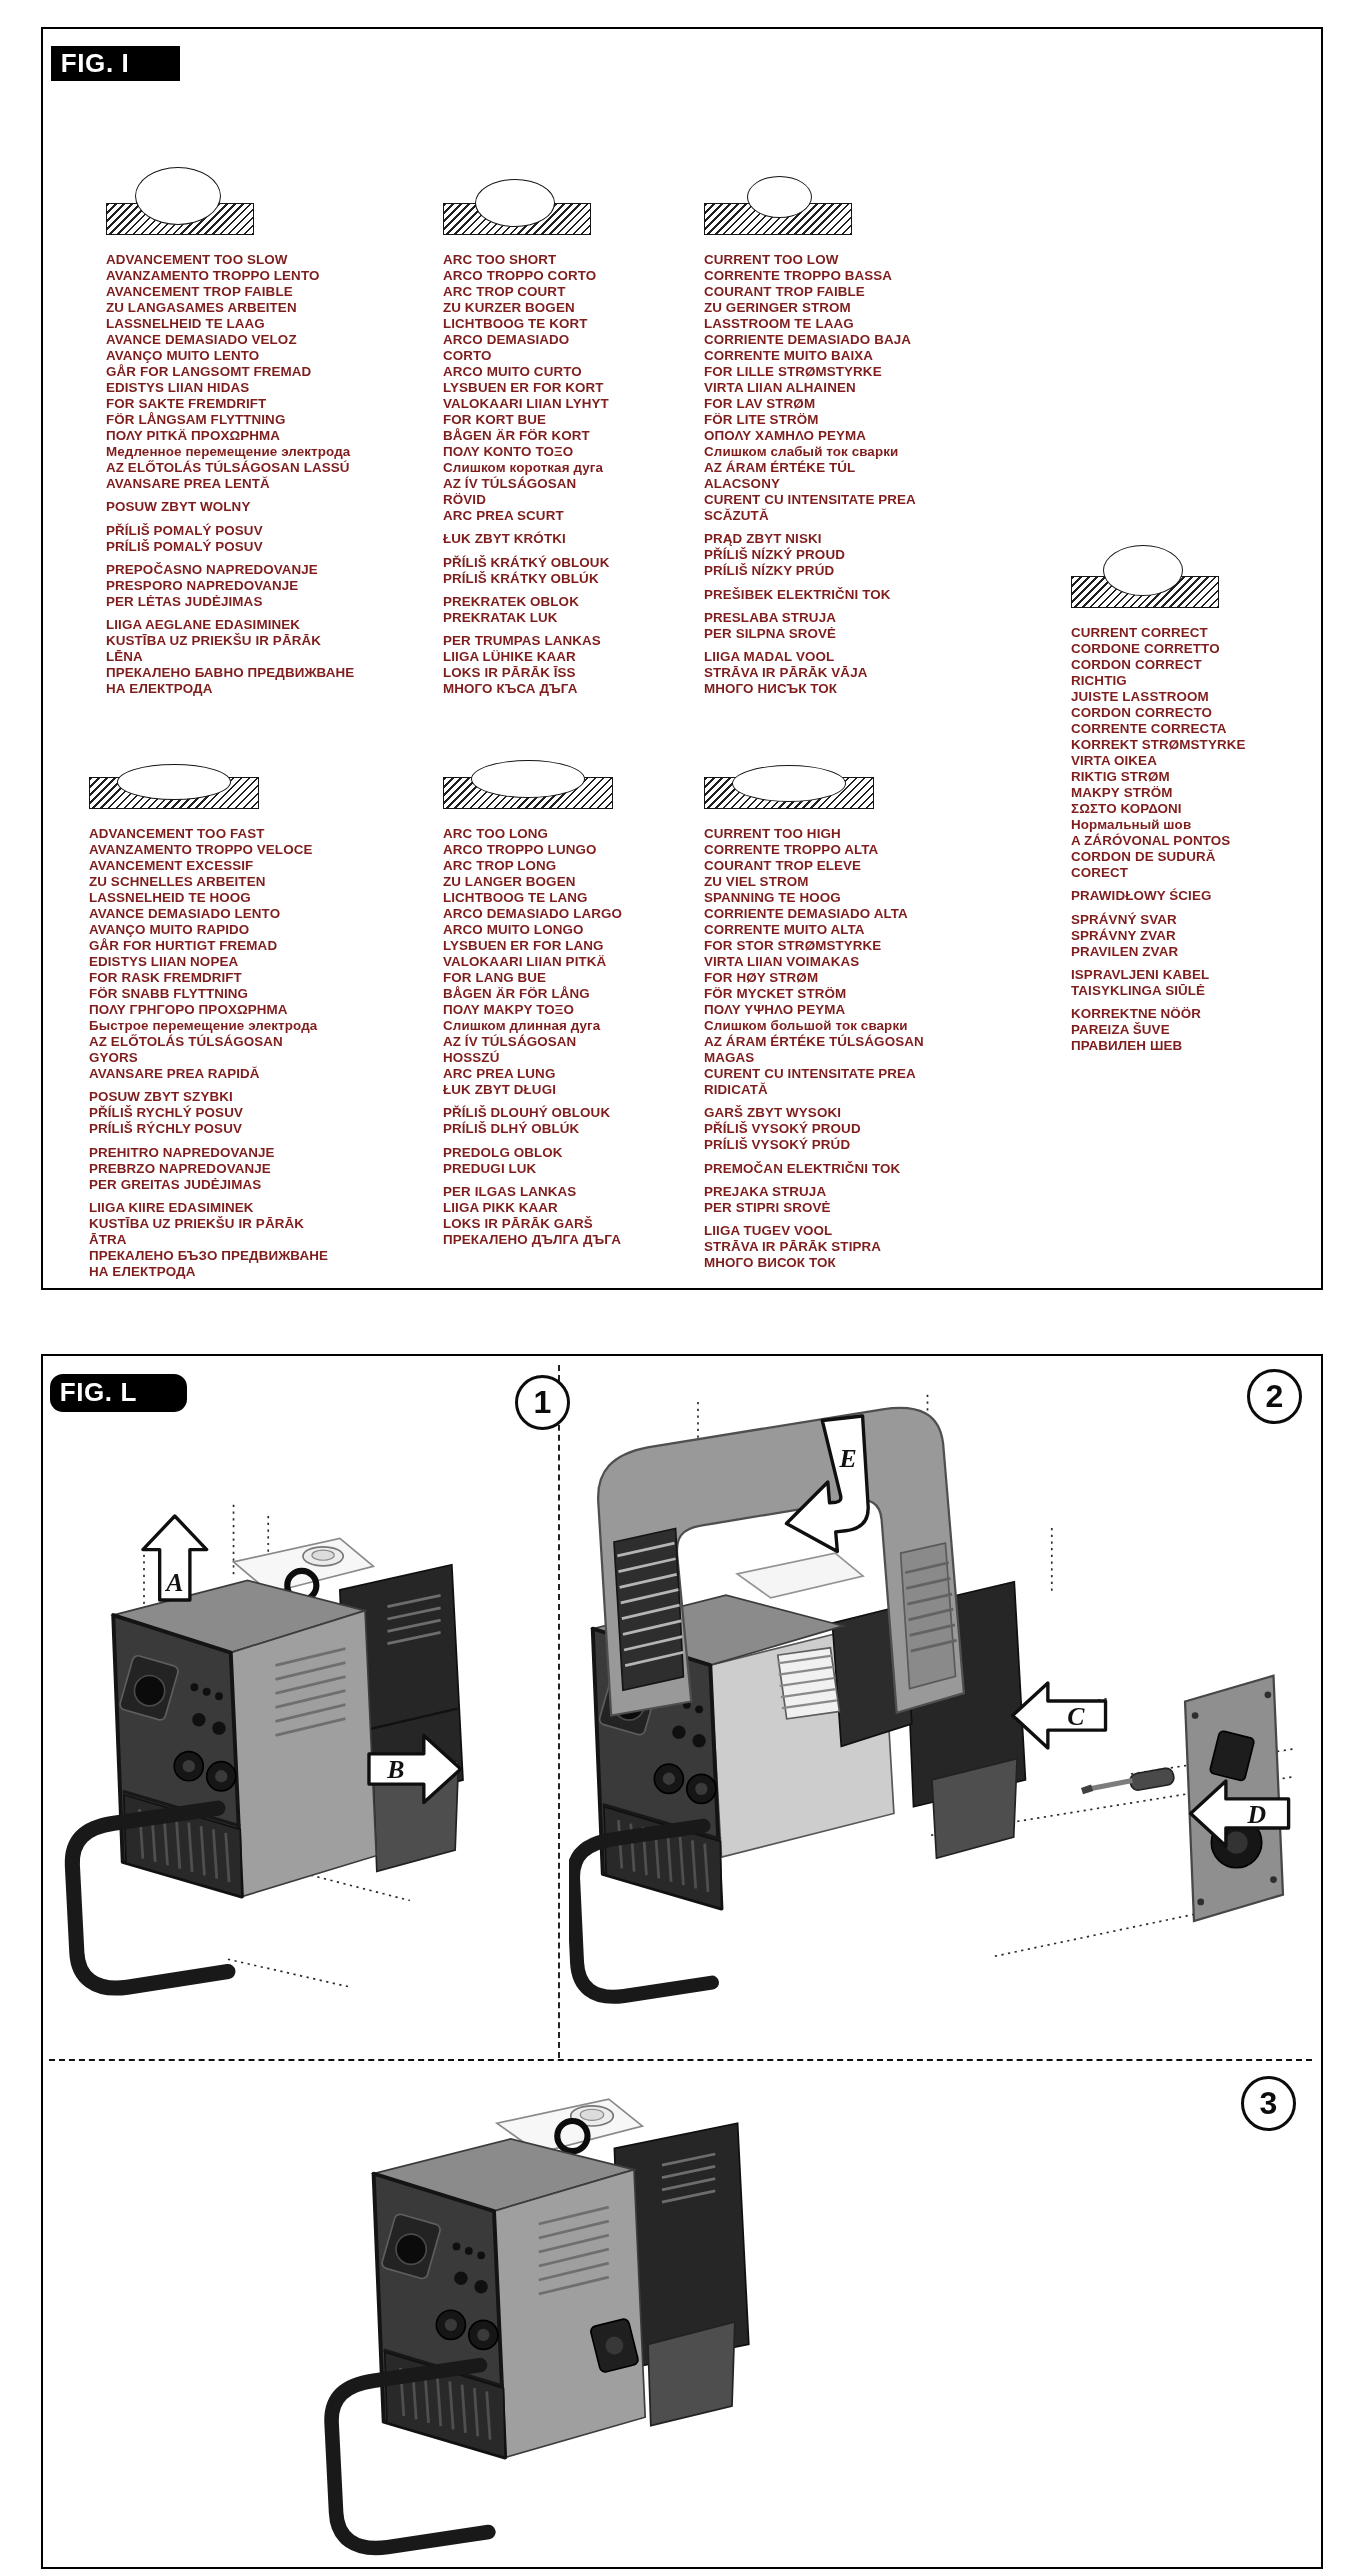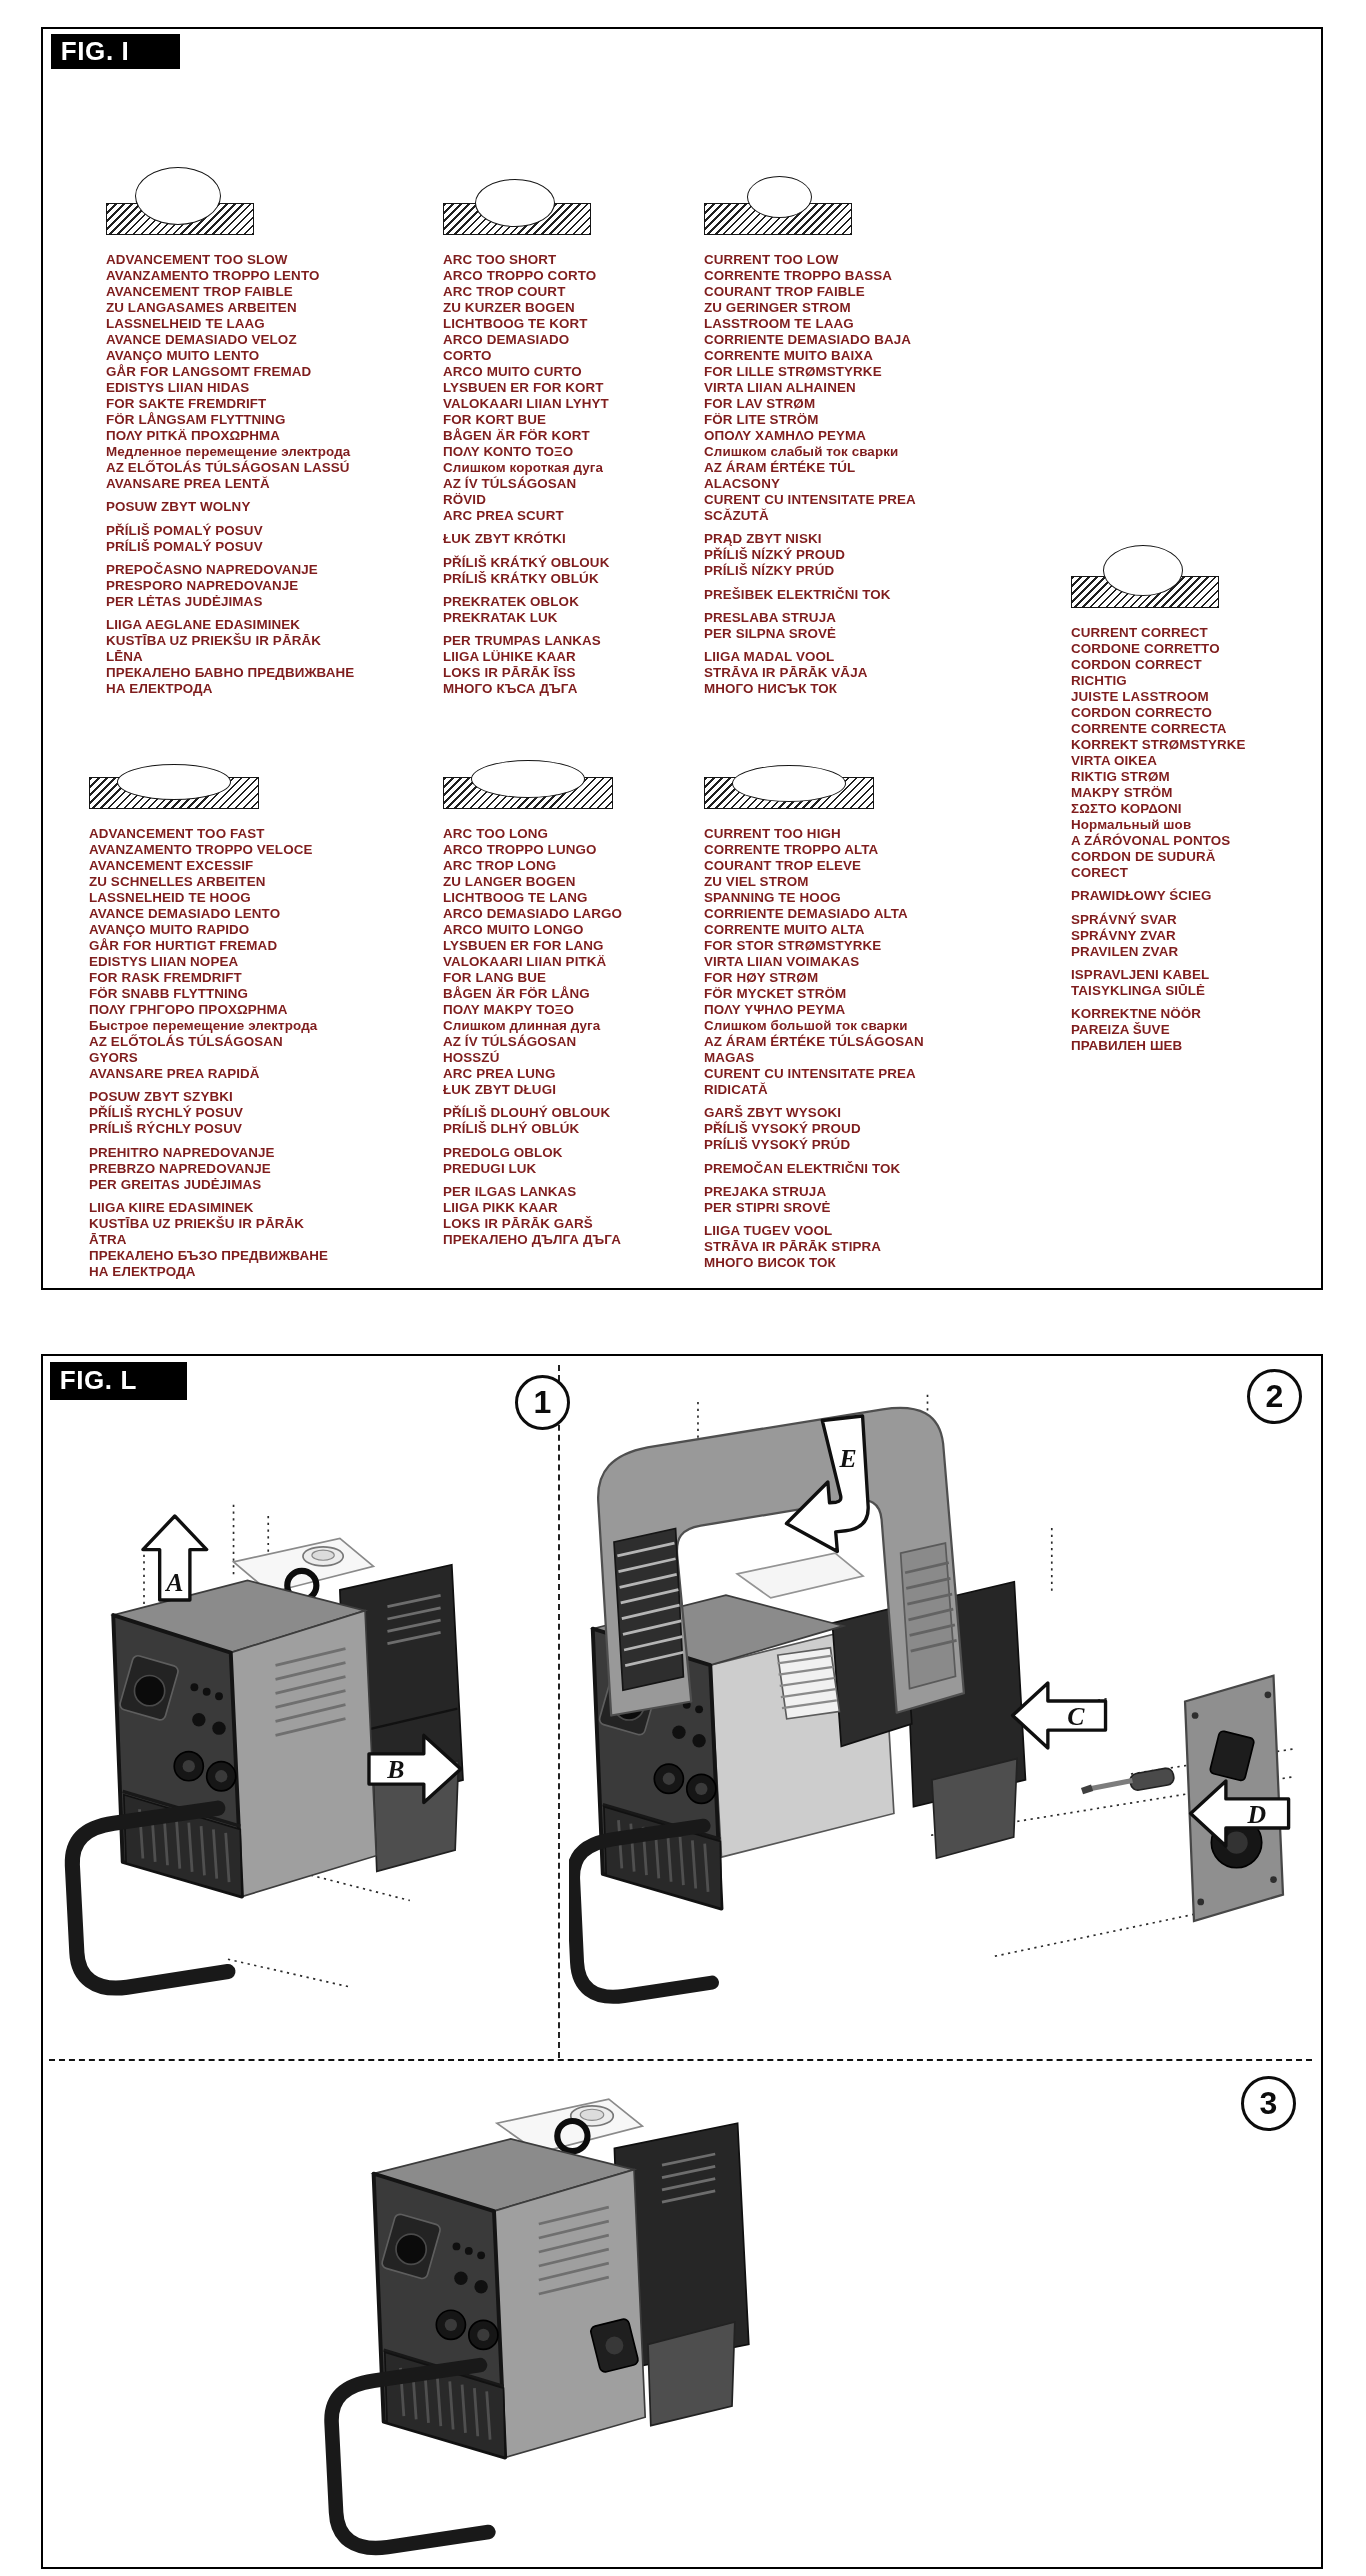--- a/index.html
+++ b/index.html
@@ -8,7 +8,7 @@
   #fig-i-box{left:41px;top:27.4px;width:1278px;height:1259px;}
   #fig-l-box{left:41px;top:1354px;width:1278px;height:1211px;}
   .figlabel{position:absolute;background:#000;color:#fff;font-weight:700;font-size:26px;
-    display:flex;align-items:center;padding-left:10px;letter-spacing:0.6px;}
+    display:flex;align-items:center;padding-left:10px;letter-spacing:0.6px;margin-top:12px;}
   #fig-i-label{left:7.8px;top:4.5px;width:119px;height:35px;}
   #fig-l-label{left:6.7px;top:5.6px;width:127px;height:38px;}
   .lang-block{position:absolute;}

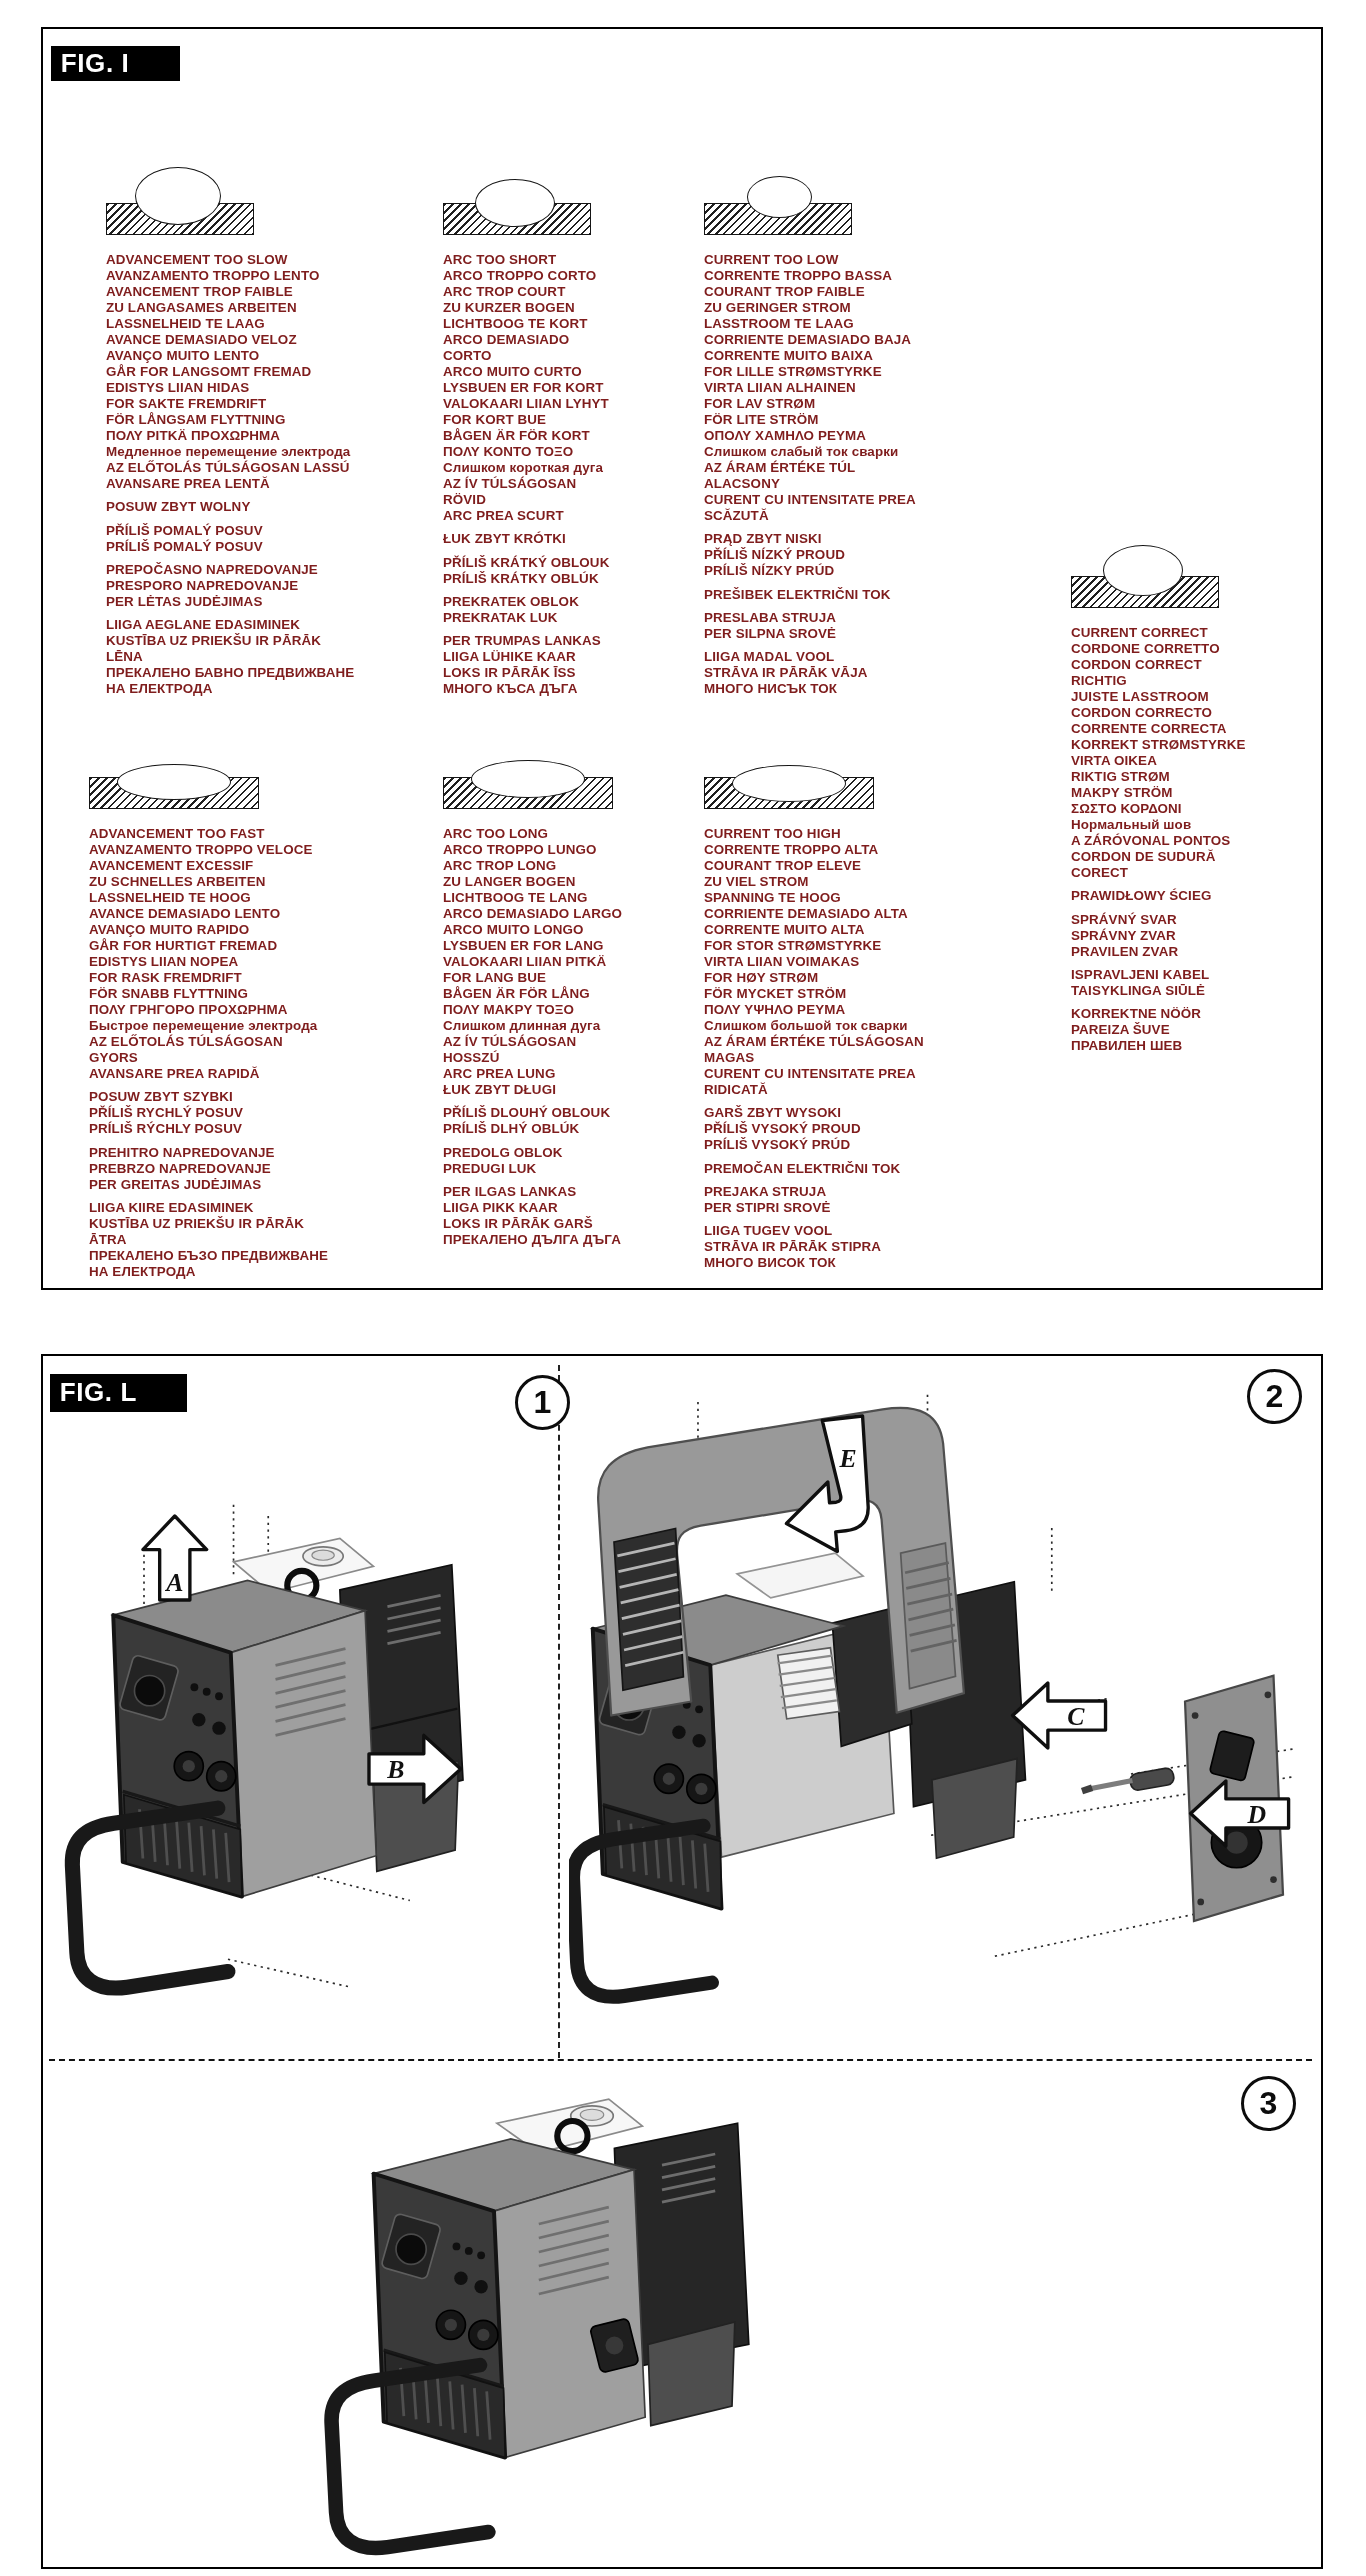--- a/index.html
+++ b/index.html
@@ -10,7 +10,7 @@
   .figlabel{position:absolute;background:#000;color:#fff;font-weight:700;font-size:26px;
     display:flex;align-items:center;padding-left:10px;letter-spacing:0.6px;margin-top:12px;}
   #fig-i-label{left:7.8px;top:4.5px;width:119px;height:35px;}
-  #fig-l-label{left:6.7px;top:5.6px;width:127px;height:38px;}
+  #fig-l-label{left:6.7px;top:5.6px;width:127px;height:38px;border-radius:13px;}
   .lang-block{position:absolute;}
   .lines{font-weight:700;font-size:13.4px;line-height:16px;letter-spacing:0.1px;color:#7f1d1d;white-space:nowrap;}
   .line:empty{height:7.3px;line-height:7.3px;}

